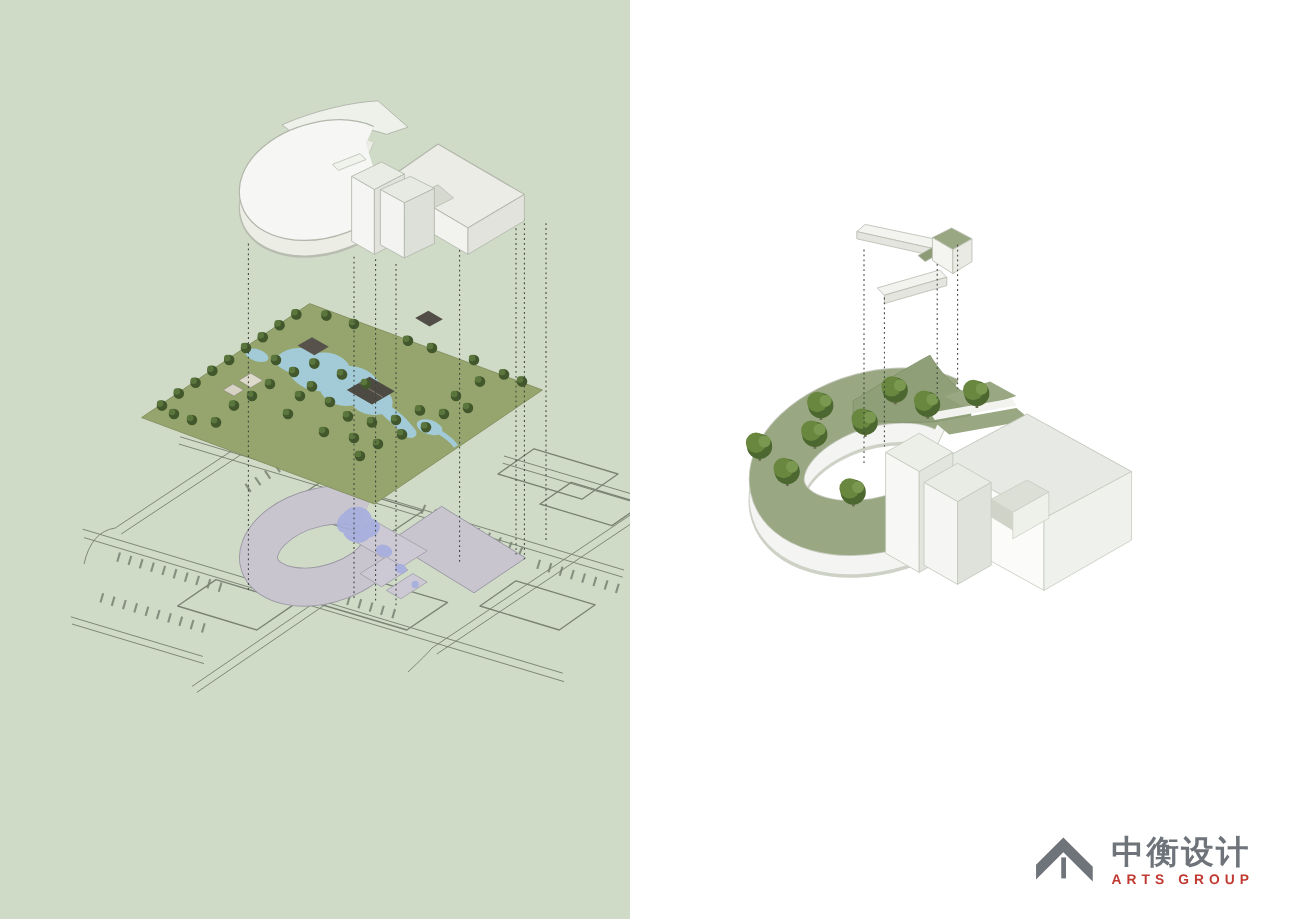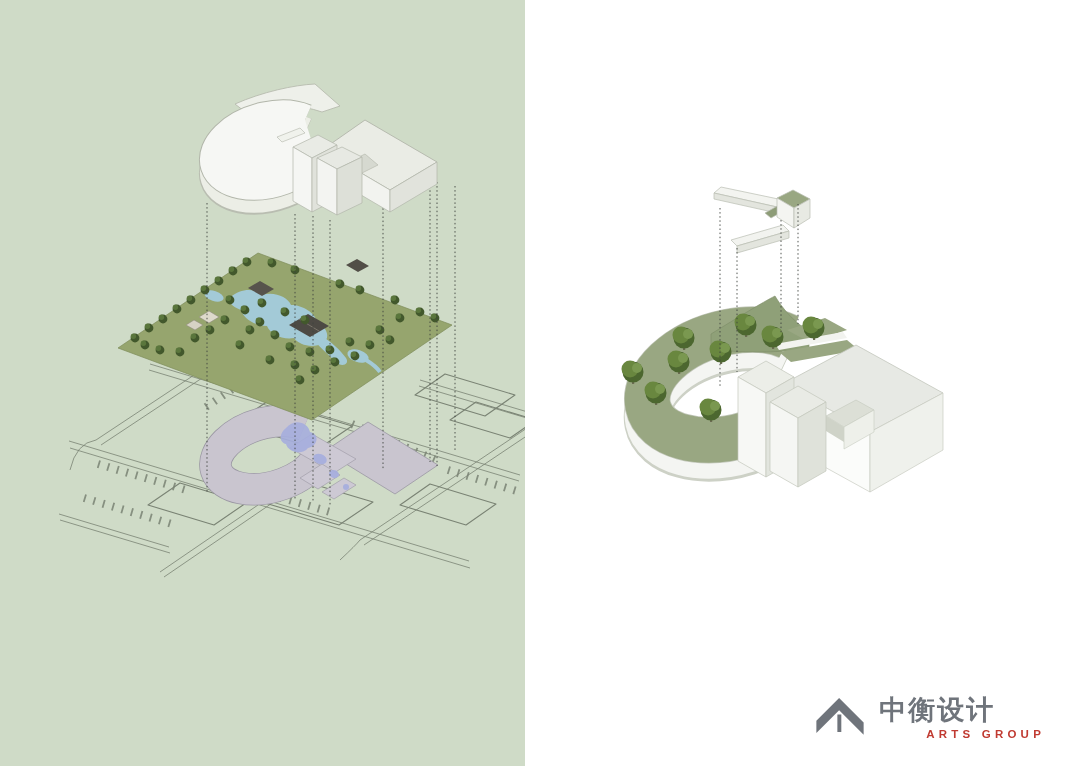--- a/index.html
+++ b/index.html
@@ -24,7 +24,7 @@
   .logo{position:absolute;right:34px;bottom:20px;display:flex;align-items:center;gap:11px;}
   .logo-text{display:flex;flex-direction:column;line-height:1.05;}
   .logo-name{font-size:27px;font-weight:700;color:var(--logo-gray,#6f747b);letter-spacing:2px;}
-  .logo-sub{font-size:11.5px;font-weight:600;color:var(--logo-red,#c03a31);letter-spacing:4.2px;margin-top:3px;margin-left:47px;}
+  .logo-sub{font-size:11.5px;font-weight:600;color:var(--logo-red,#c03a31);letter-spacing:4.2px;margin-top:3px;}
 </style>
 </head>
 <body>

